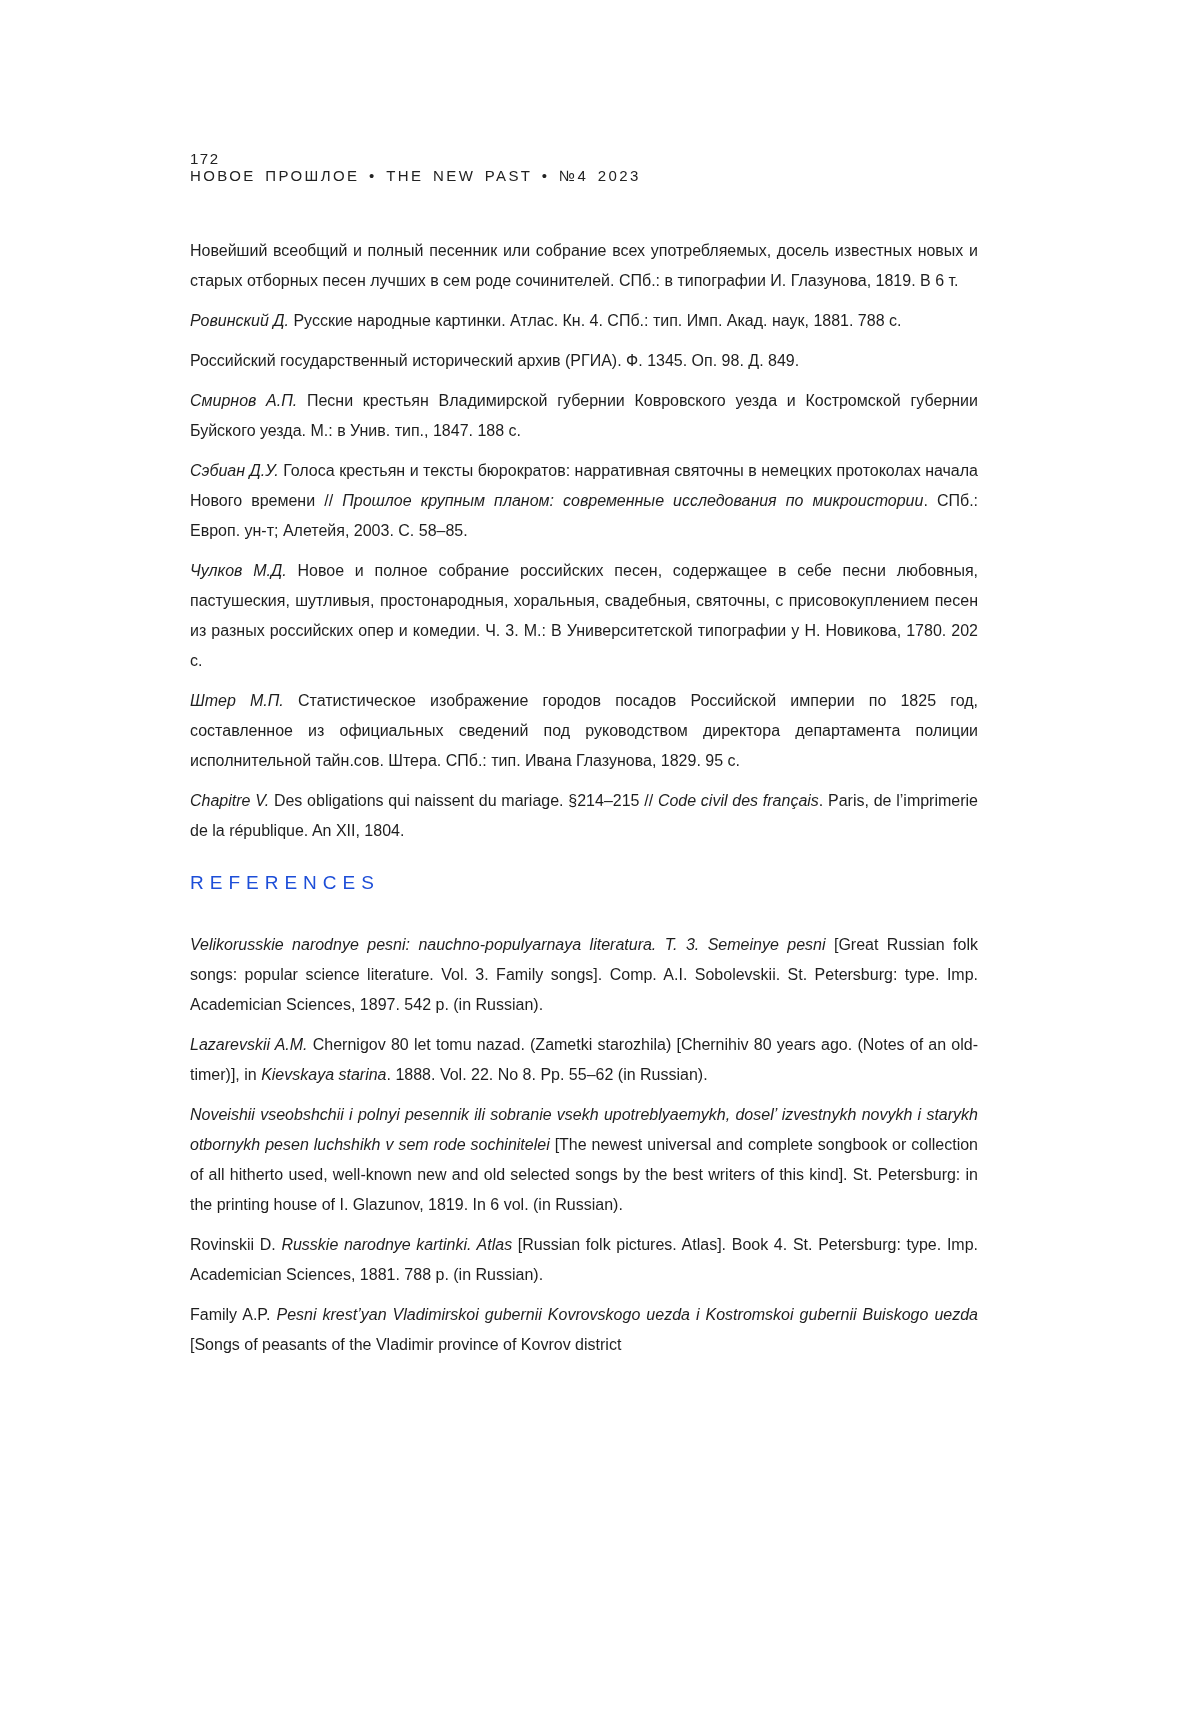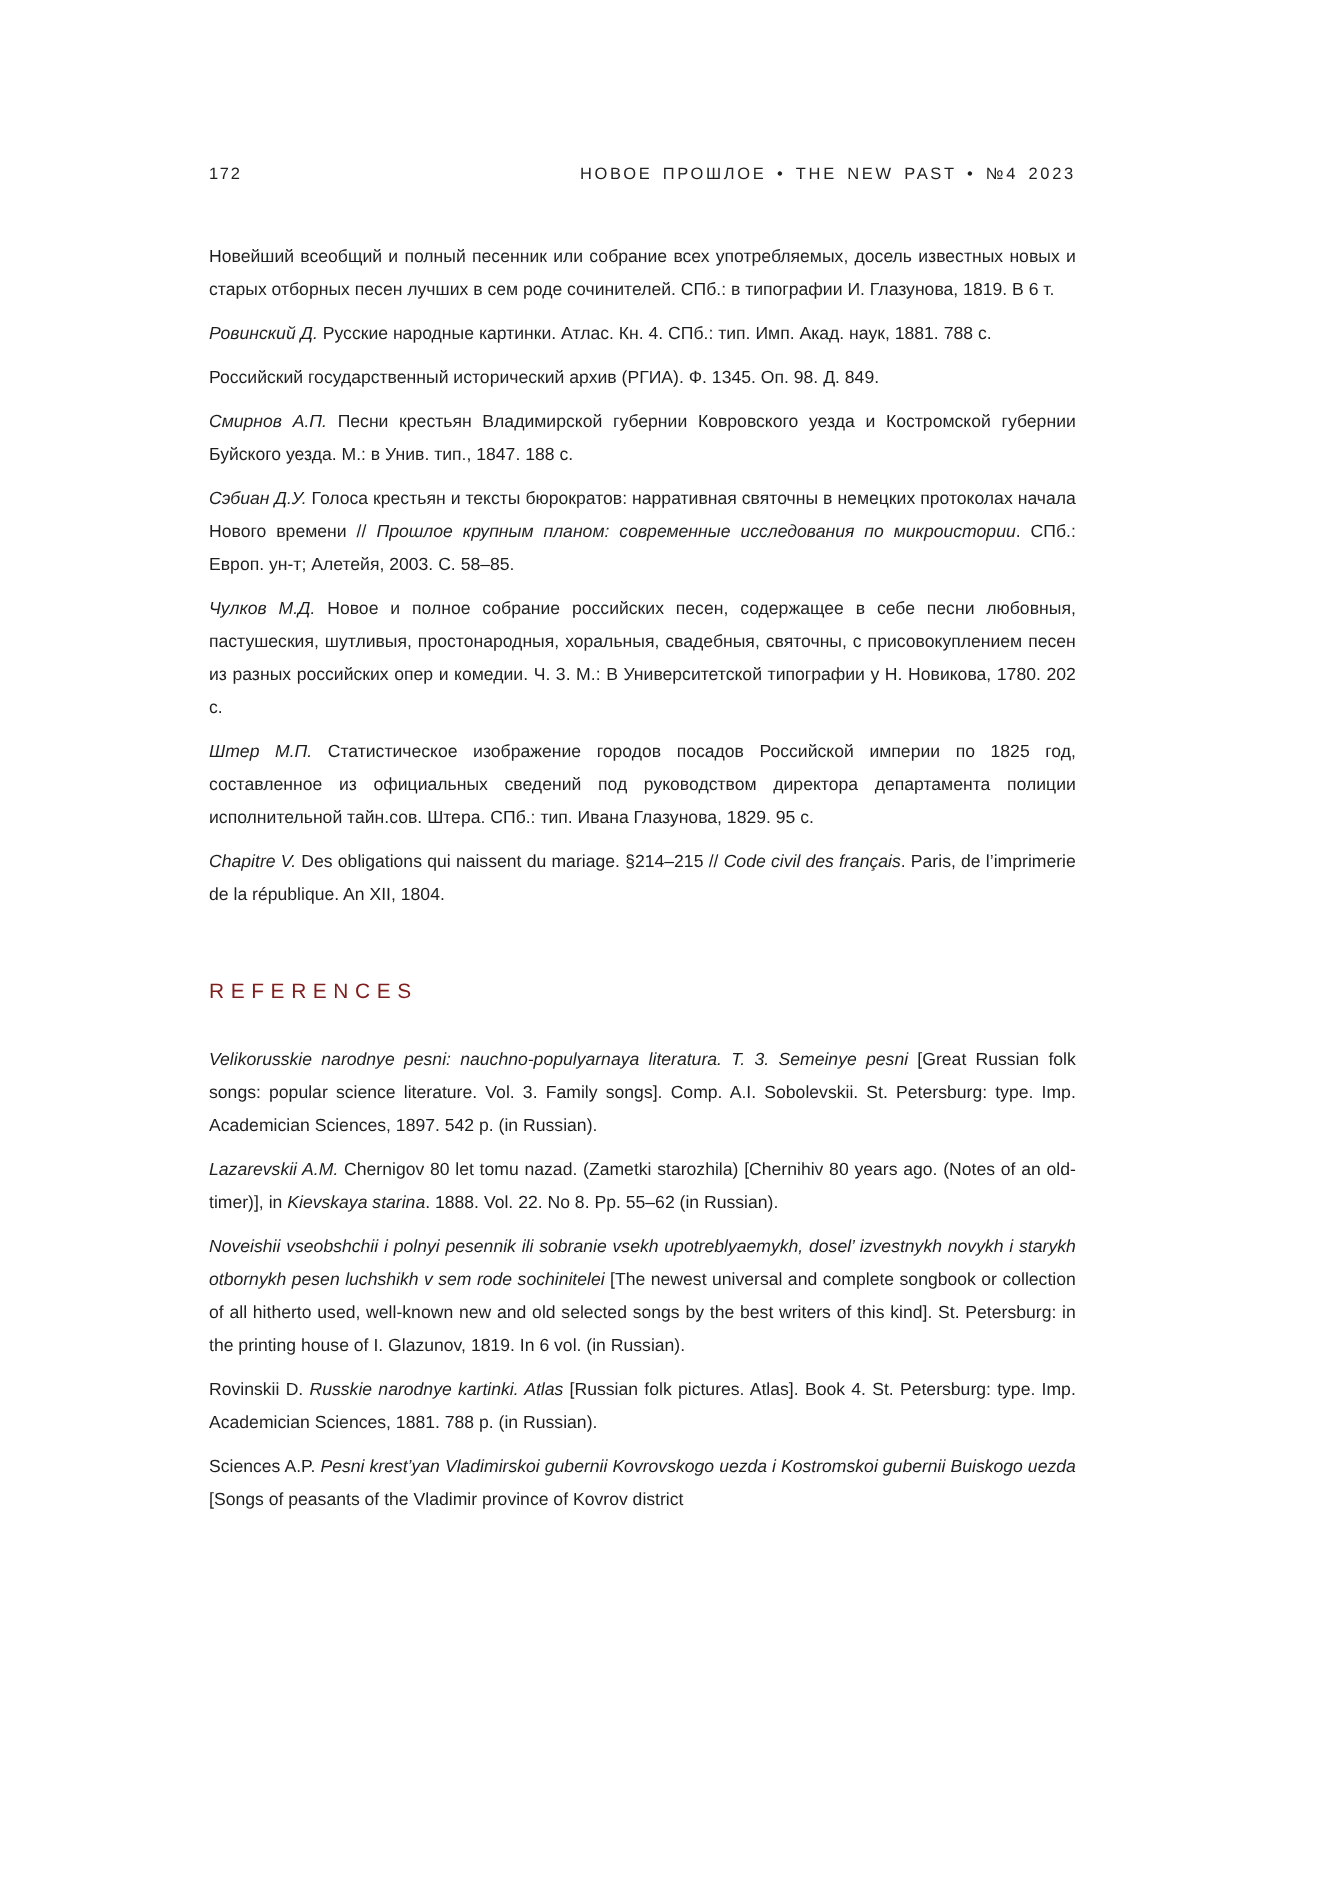--- a/index.html
+++ b/index.html
@@ -23,6 +23,7 @@
     font-size: 15px;
     margin-bottom: 52px;
     color: #222222;
+    flex-direction: column;
   }
   .page-num {
     letter-spacing: 1.5px;

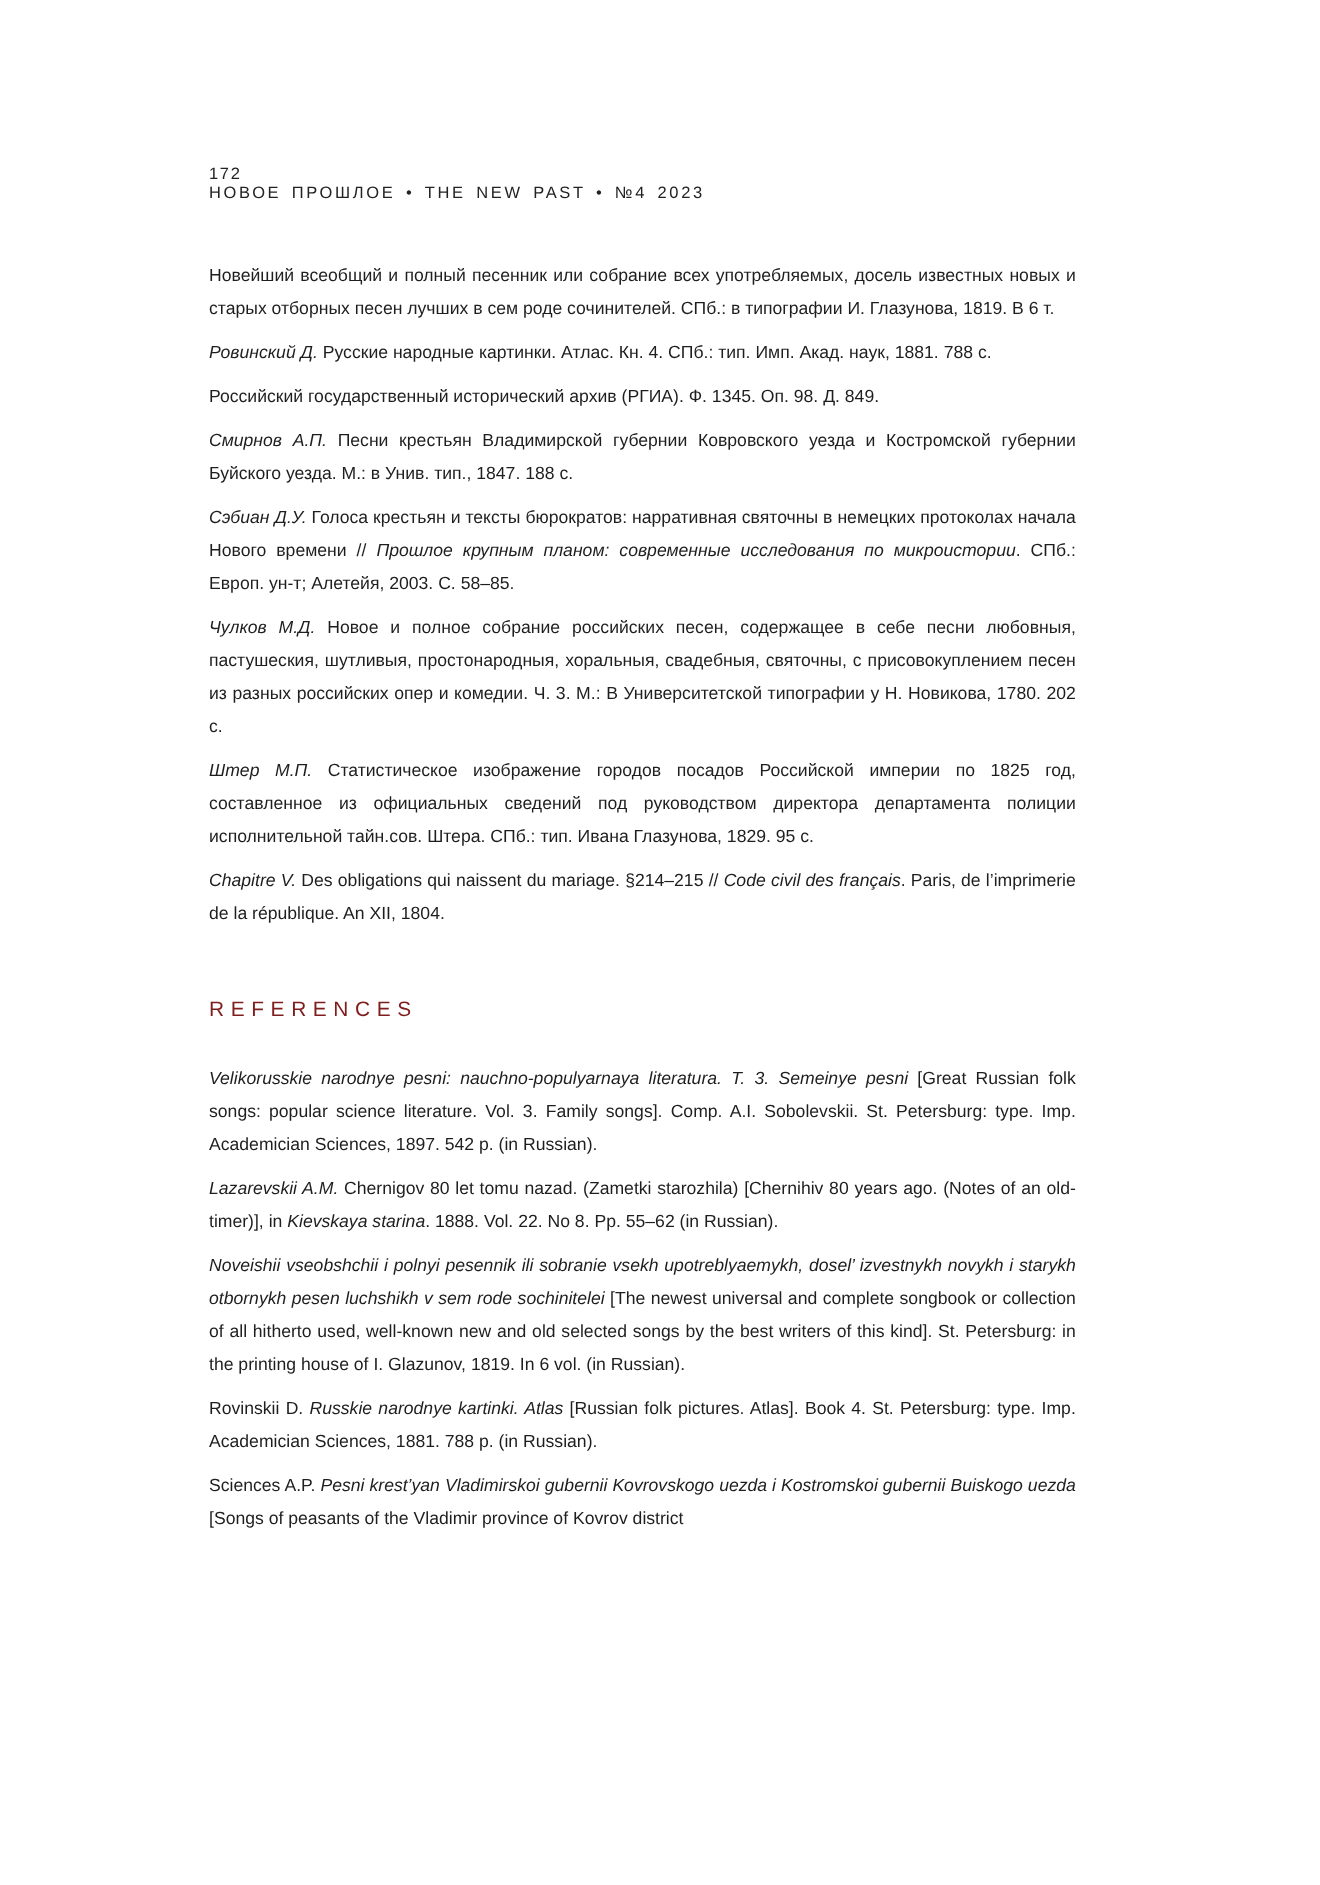--- a/index.html
+++ b/index.html
@@ -44,8 +44,8 @@
     font-size: 19px;
     font-weight: 400;
     letter-spacing: 6px;
-    color: #7f1d1d;
-    margin-top: 62px;
+    color: #1d4ed8;
+    margin-top: 26px;
     margin-bottom: 36px;
   }
 </style>

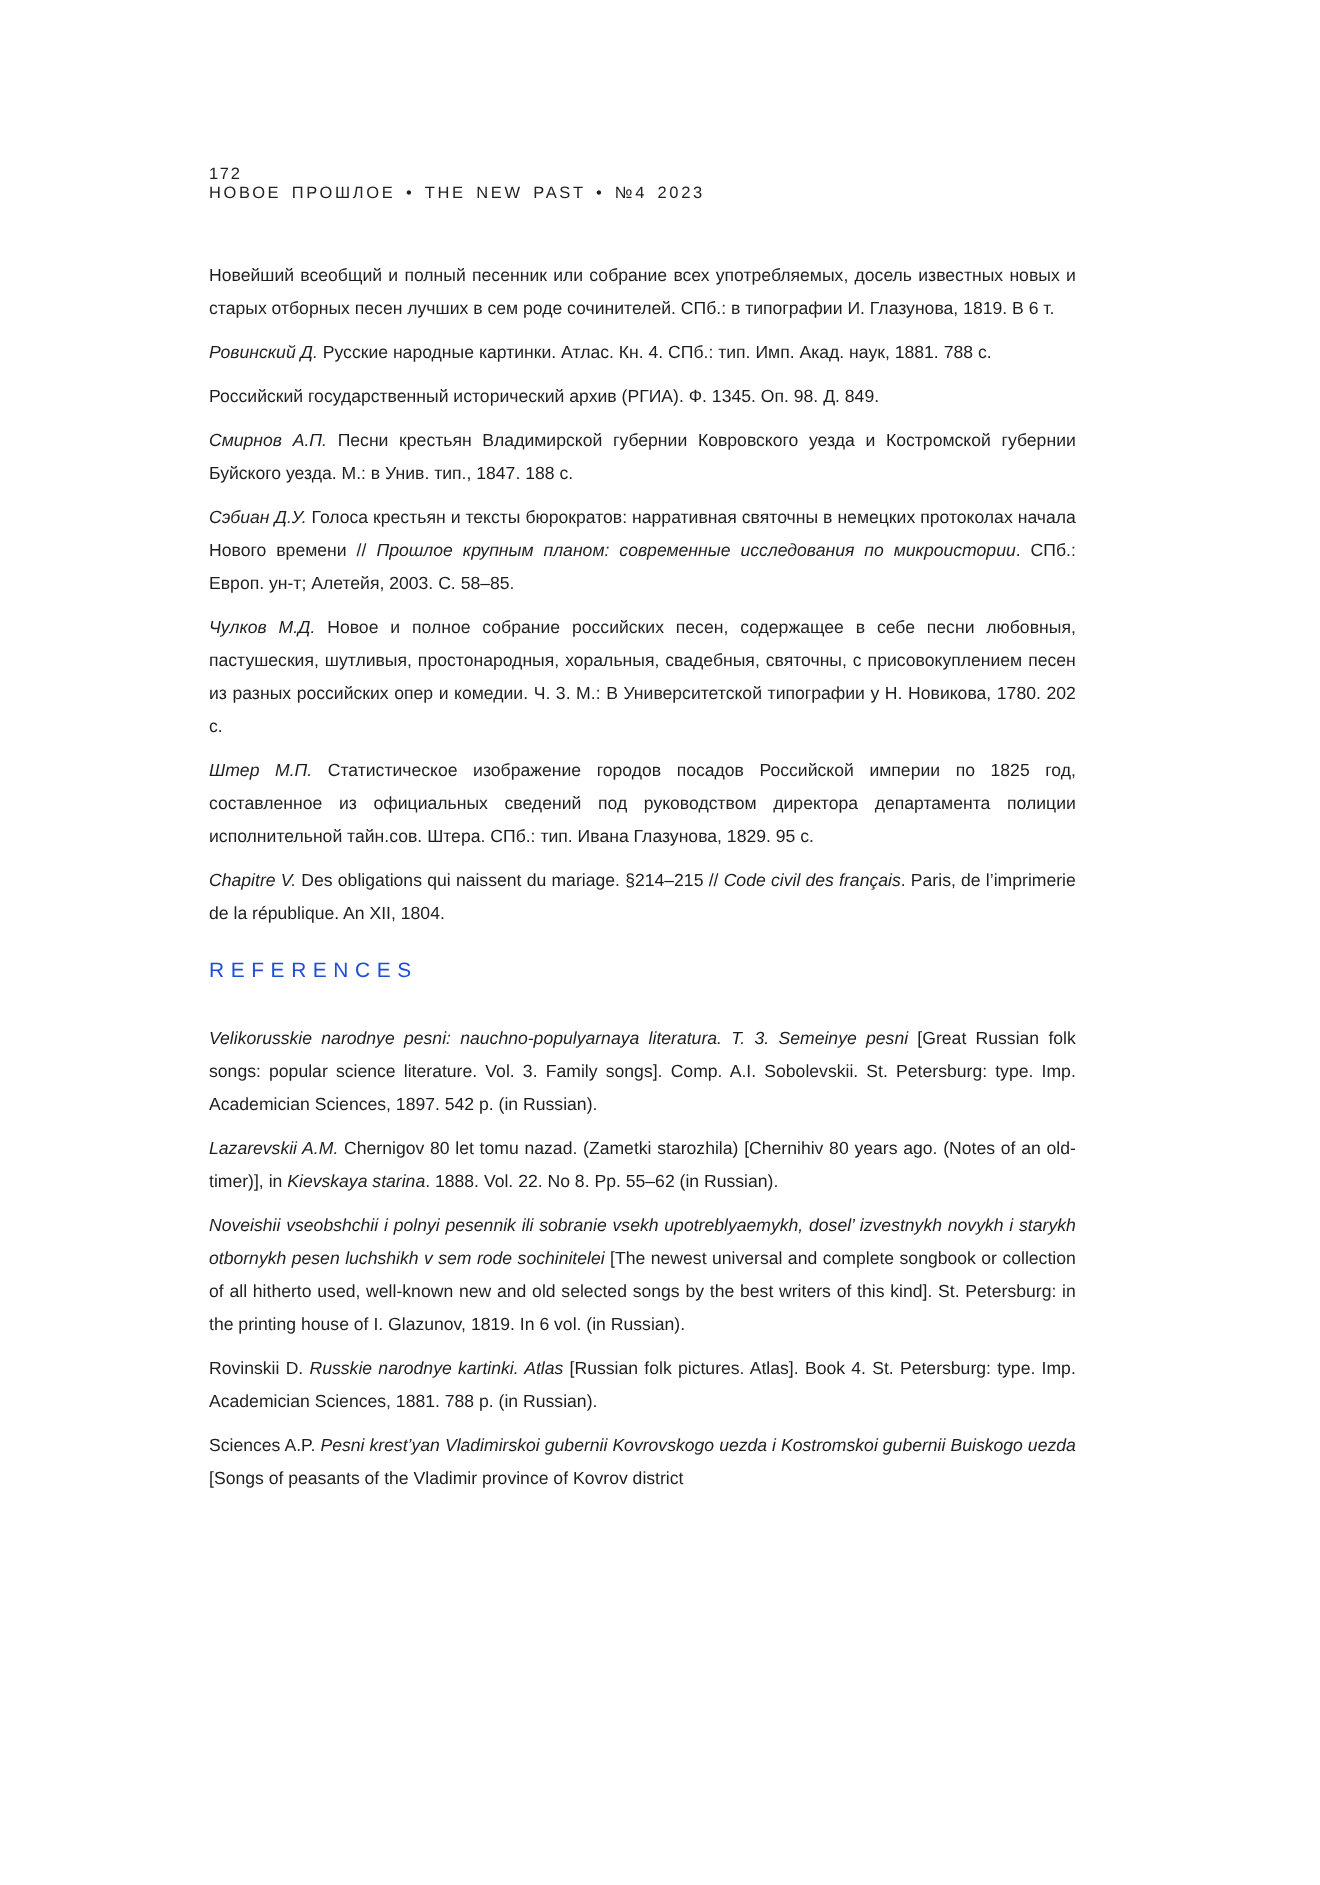--- a/index.html
+++ b/index.html
@@ -79,7 +79,7 @@
         <p class="entry"><i>Lazarevskii A.M.</i><span> Chernigov 80 let tomu nazad. (Zametki starozhila) [Chernihiv 80 years ago. (Notes of an old-timer)], in </span><i>Kievskaya starina</i><span>. 1888. Vol. 22. No 8. Pp. 55–62 (in Russian).</span></p>
         <p class="entry"><i>Noveishii vseobshchii i polnyi pesennik ili sobranie vsekh upotreblyaemykh, dosel’ izvestnykh novykh i starykh otbornykh pesen luchshikh v sem rode sochinitelei</i><span> [The newest universal and complete songbook or collection of all hitherto used, well-known new and old selected songs by the best writers of this kind]. St. Petersburg: in the printing house of I. Glazunov, 1819. In 6 vol. (in Russian).</span></p>
         <p class="entry"><span>Rovinskii D. </span><i>Russkie narodnye kartinki. Atlas</i><span> [Russian folk pictures. Atlas]. Book 4. St. Petersburg: type. Imp. Academician Sciences, 1881. 788 p. (in Russian).</span></p>
-        <p class="entry"><span>Sciences A.P. </span><i>Pesni krest’yan Vladimirskoi gubernii Kovrovskogo uezda i Kostromskoi gubernii Buiskogo uezda</i><span> [Songs of peasants of the Vladimir province of Kovrov district</span></p>
+        <p class="entry"><span>Family A.P. </span><i>Pesni krest’yan Vladimirskoi gubernii Kovrovskogo uezda i Kostromskoi gubernii Buiskogo uezda</i><span> [Songs of peasants of the Vladimir province of Kovrov district</span></p>
       </section>
 
   </main>

